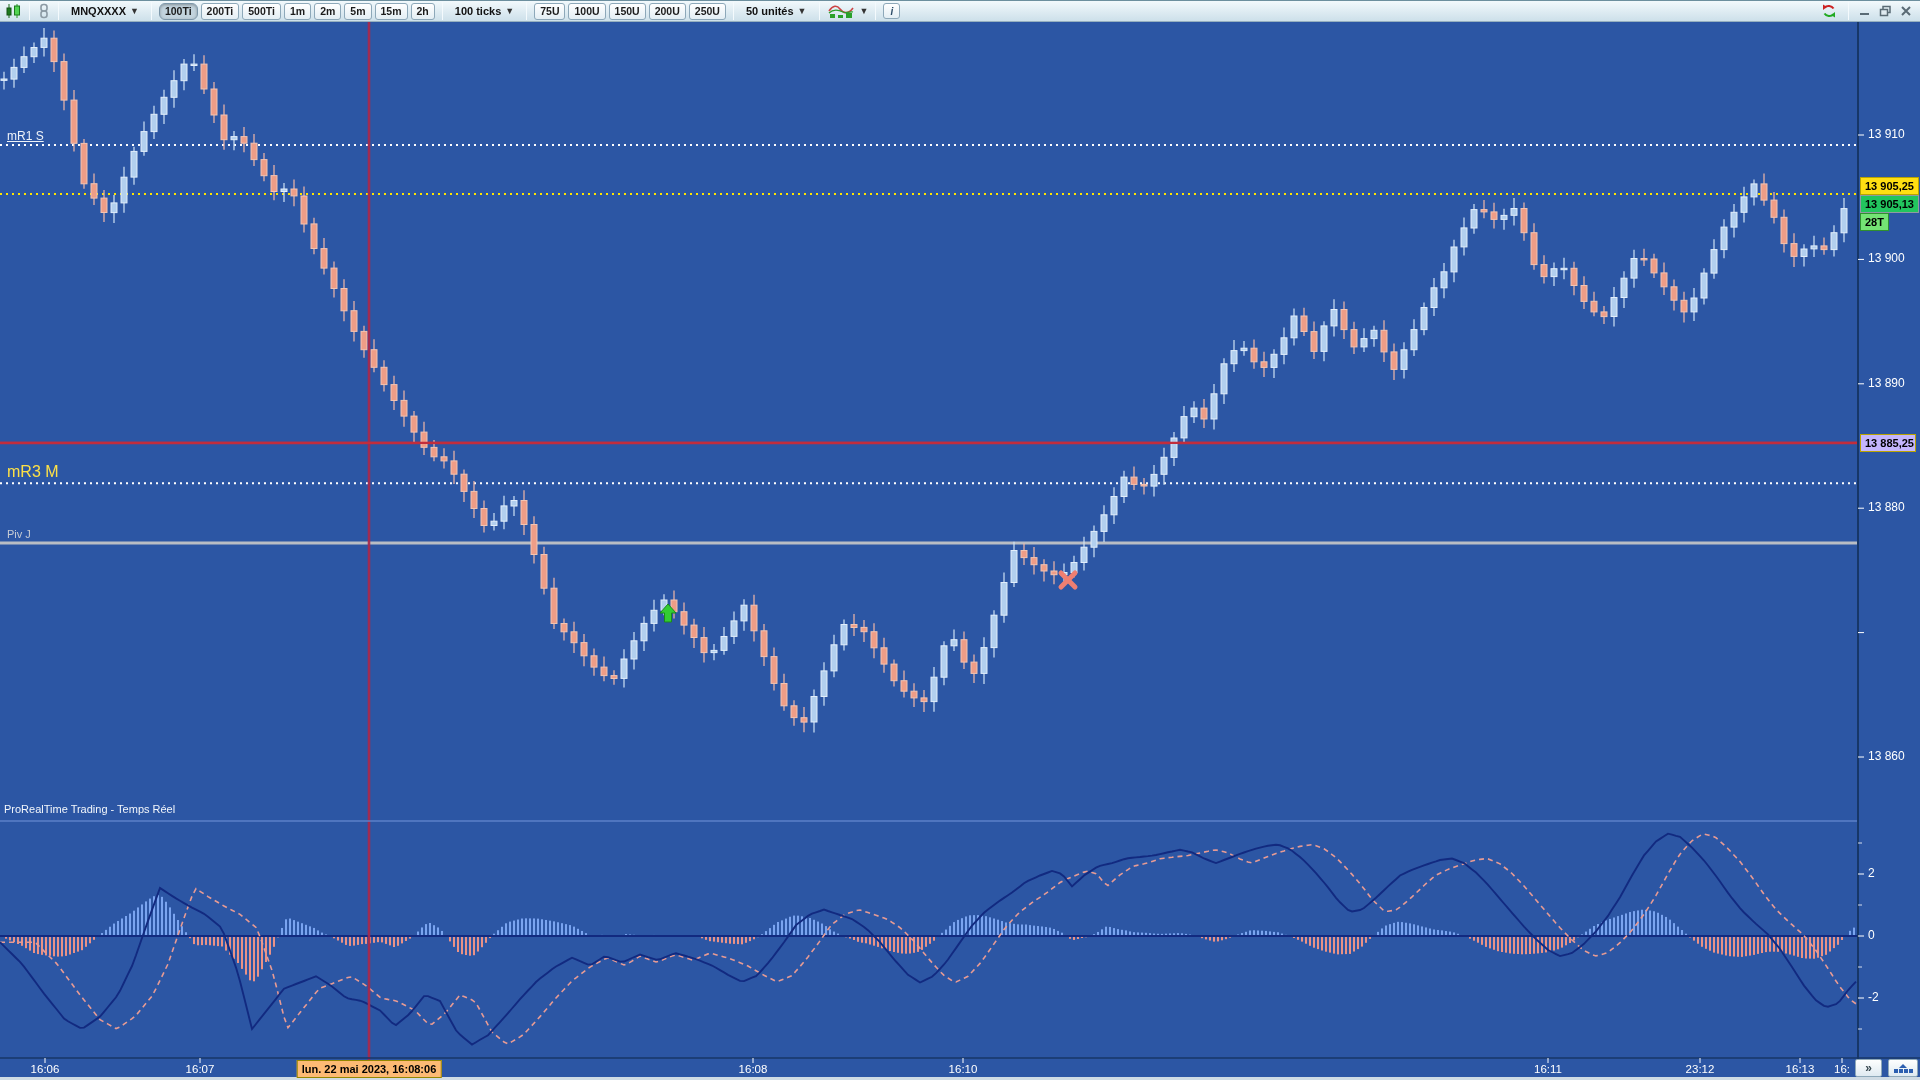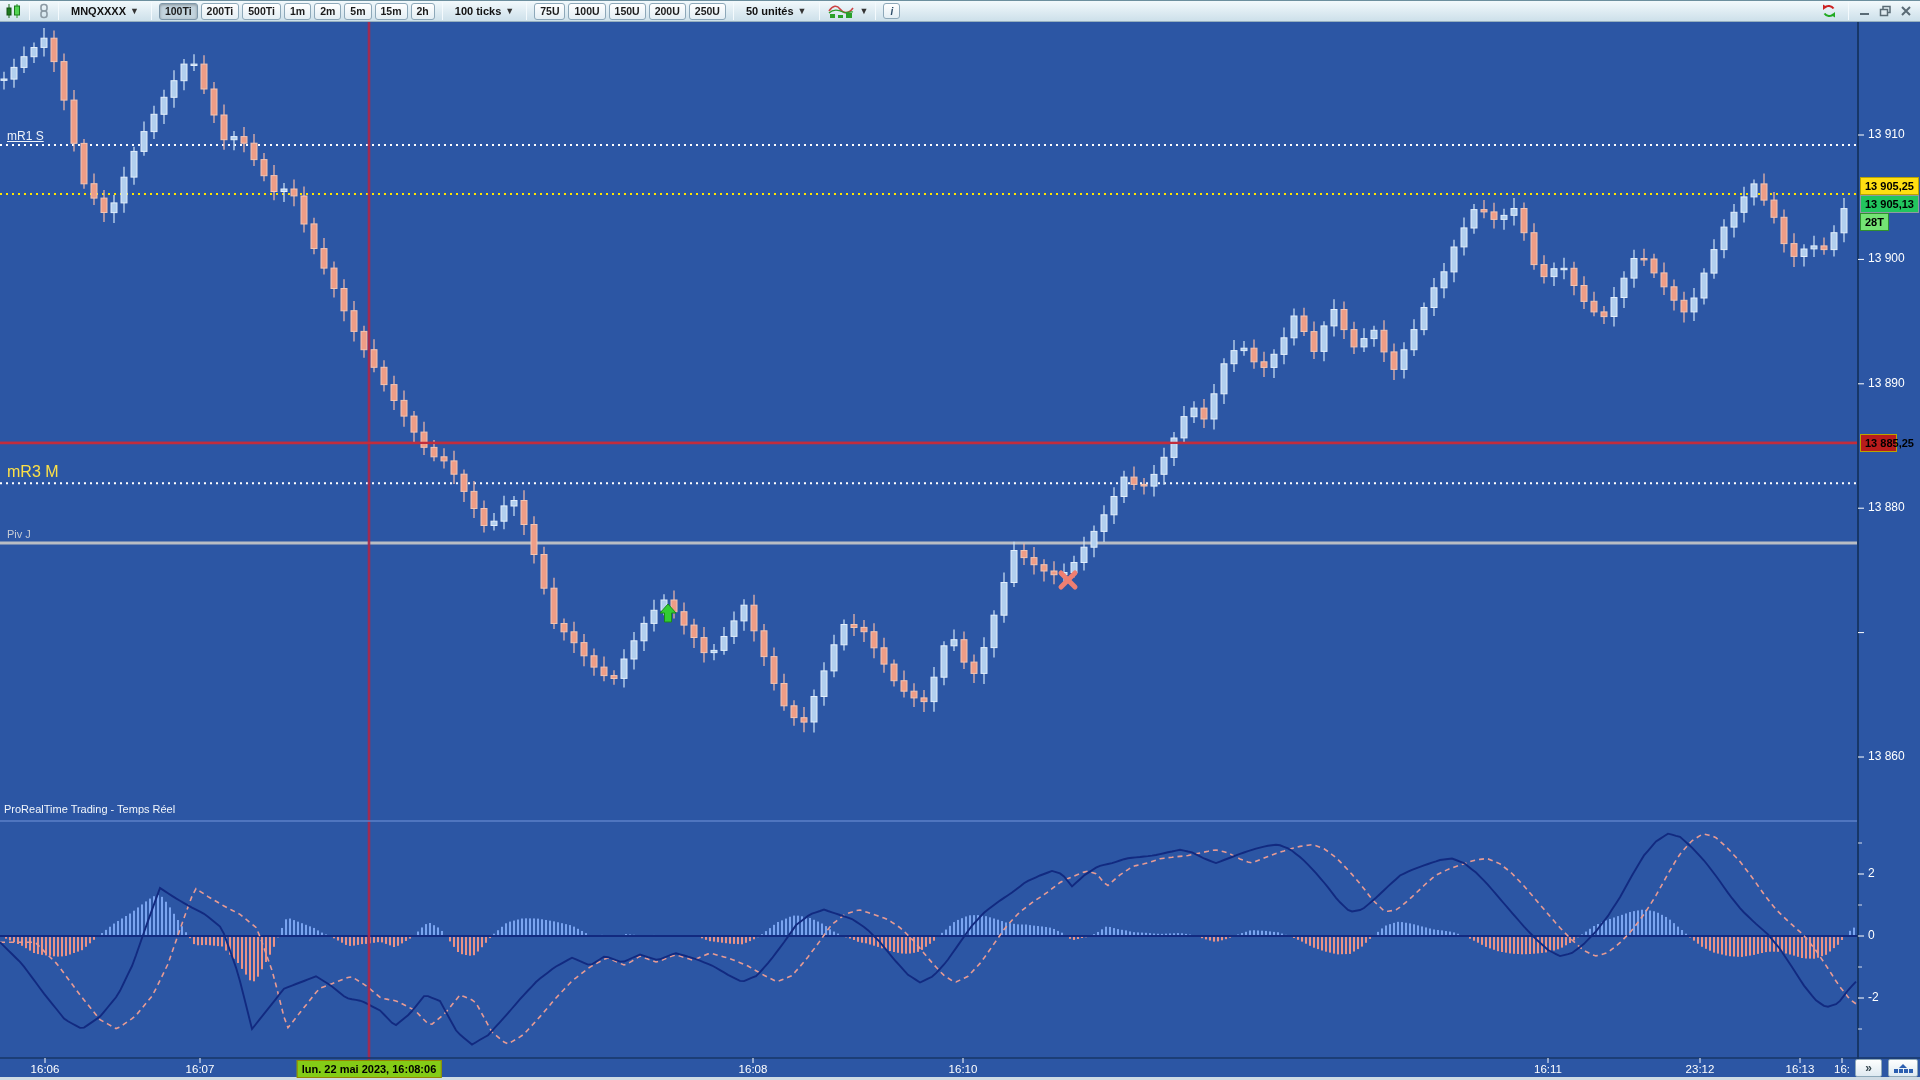--- a/index.html
+++ b/index.html
@@ -18,7 +18,7 @@
             font-size:10.5px; font-weight:700; color:#1c1c1c;
             background:linear-gradient(#ffffff,#e3eef4); border:1px solid #8da8b9; border-radius:3px;
             cursor:pointer; white-space:nowrap; }
-  .tb-btn.active { background:#c2d3dd; box-shadow:inset 0 1px 3px rgba(0,0,0,.3); border-color:#7d97a9; }
+  .tb-btn.active { background:#c2d3dd; box-shadow:inset 0 1px 3px rgba(0,0,0,.3); border-color:#7d97a9;border-radius:6px; }
   .tb-dd { height:18px; display:flex; align-items:center; gap:4px; padding:0 5px;
            font-size:11px; font-weight:700; color:#111; cursor:pointer; }
   .caret { font-size:9px; color:#333; line-height:1; }

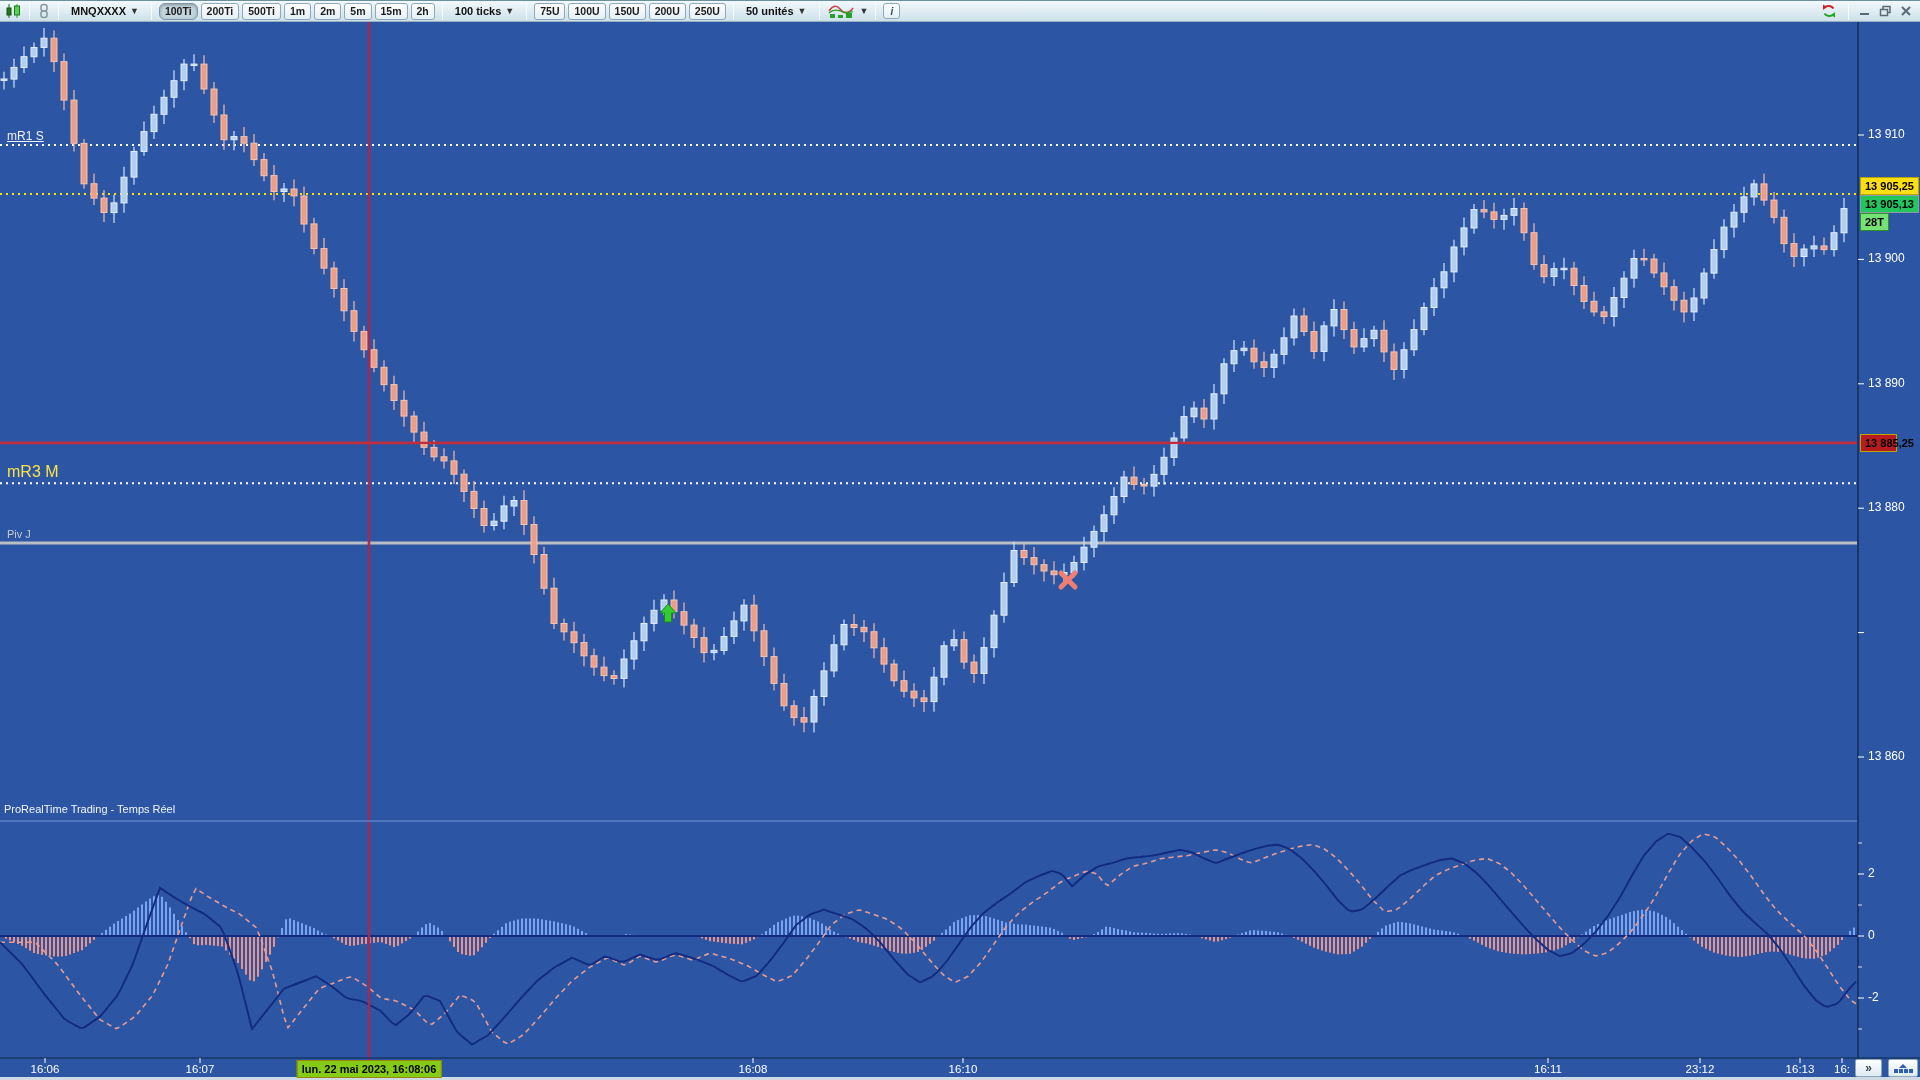--- a/index.html
+++ b/index.html
@@ -37,7 +37,7 @@
   #badge-yellow-level  { left:1860px; top:177px; width:59px; background:#ffdf12; border-color:#b9a400; }
   #badge-last-price    { left:1860px; top:195px; width:59px; background:#22c55e; border-color:#8f9aa2; }
   #badge-tick-count    { left:1860px; top:213px; background:#74e374; border-color:#2f8f2f; }
-  #badge-cross-price   { left:1860px; top:434px; width:37px; background:#b91c1c; border-color:#b9a400; }
+  #badge-cross-price   { left:1860px; top:434px; width:56px; background:#c4b5fd; border-color:#b9a400; }
   #badge-date { left:369px; top:1060px; transform:translateX(-50%); background:#84cc16; border-color:#958700; z-index:5; }
   #watermark { left:4px; top:803px; font-size:11px; color:#f2f6fb; }
   #more-btn { position:absolute; left:1855px; top:1059px; width:27px; height:18px; z-index:5;

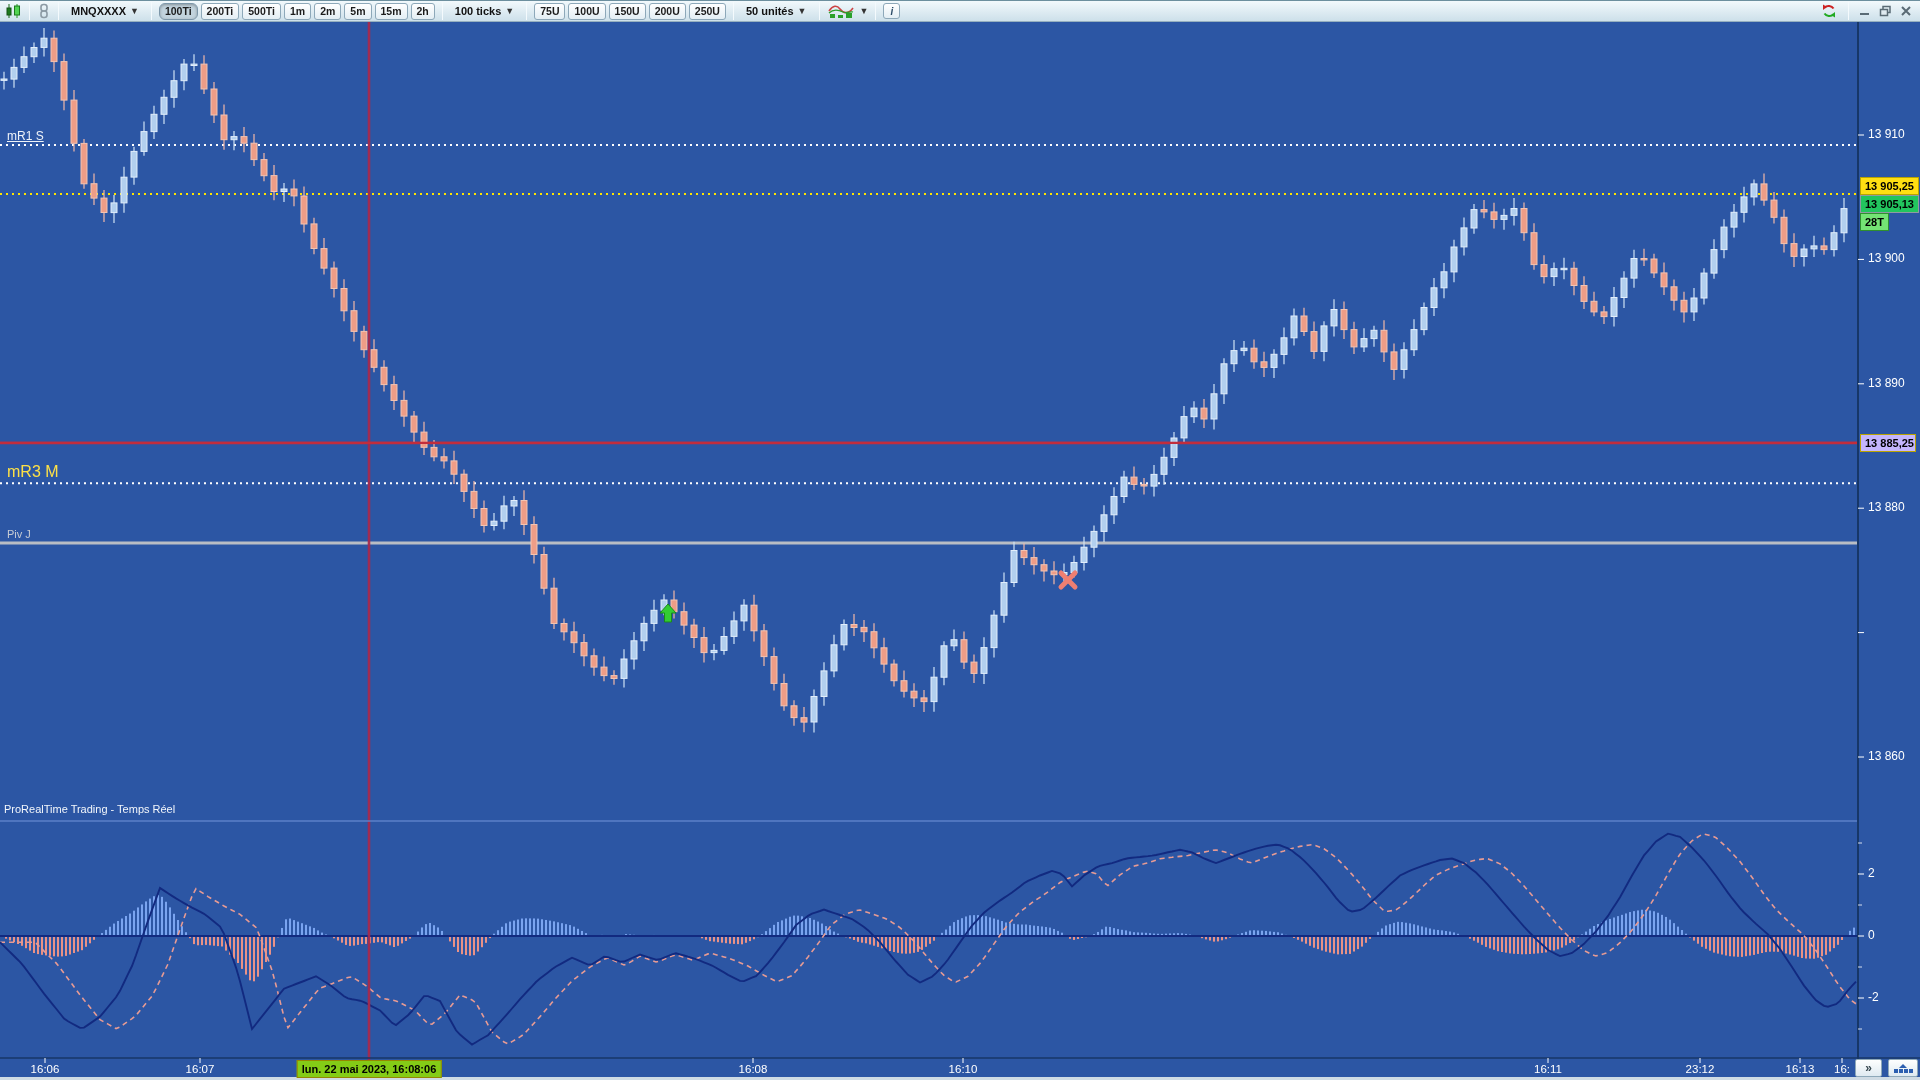--- a/index.html
+++ b/index.html
@@ -38,7 +38,7 @@
   #badge-last-price    { left:1860px; top:195px; width:59px; background:#22c55e; border-color:#8f9aa2; }
   #badge-tick-count    { left:1860px; top:213px; background:#74e374; border-color:#2f8f2f; }
   #badge-cross-price   { left:1860px; top:434px; width:56px; background:#c4b5fd; border-color:#b9a400; }
-  #badge-date { left:369px; top:1060px; transform:translateX(-50%); background:#84cc16; border-color:#958700; z-index:5; }
+  #badge-date { left:369px; top:1060px; transform:translateX(-50%); background:#fdba74; border-color:#958700; z-index:5; }
   #watermark { left:4px; top:803px; font-size:11px; color:#f2f6fb; }
   #more-btn { position:absolute; left:1855px; top:1059px; width:27px; height:18px; z-index:5;
               background:linear-gradient(#fdfefe,#dfeaf1); border:1px solid #8da8b9; border-radius:2px;

